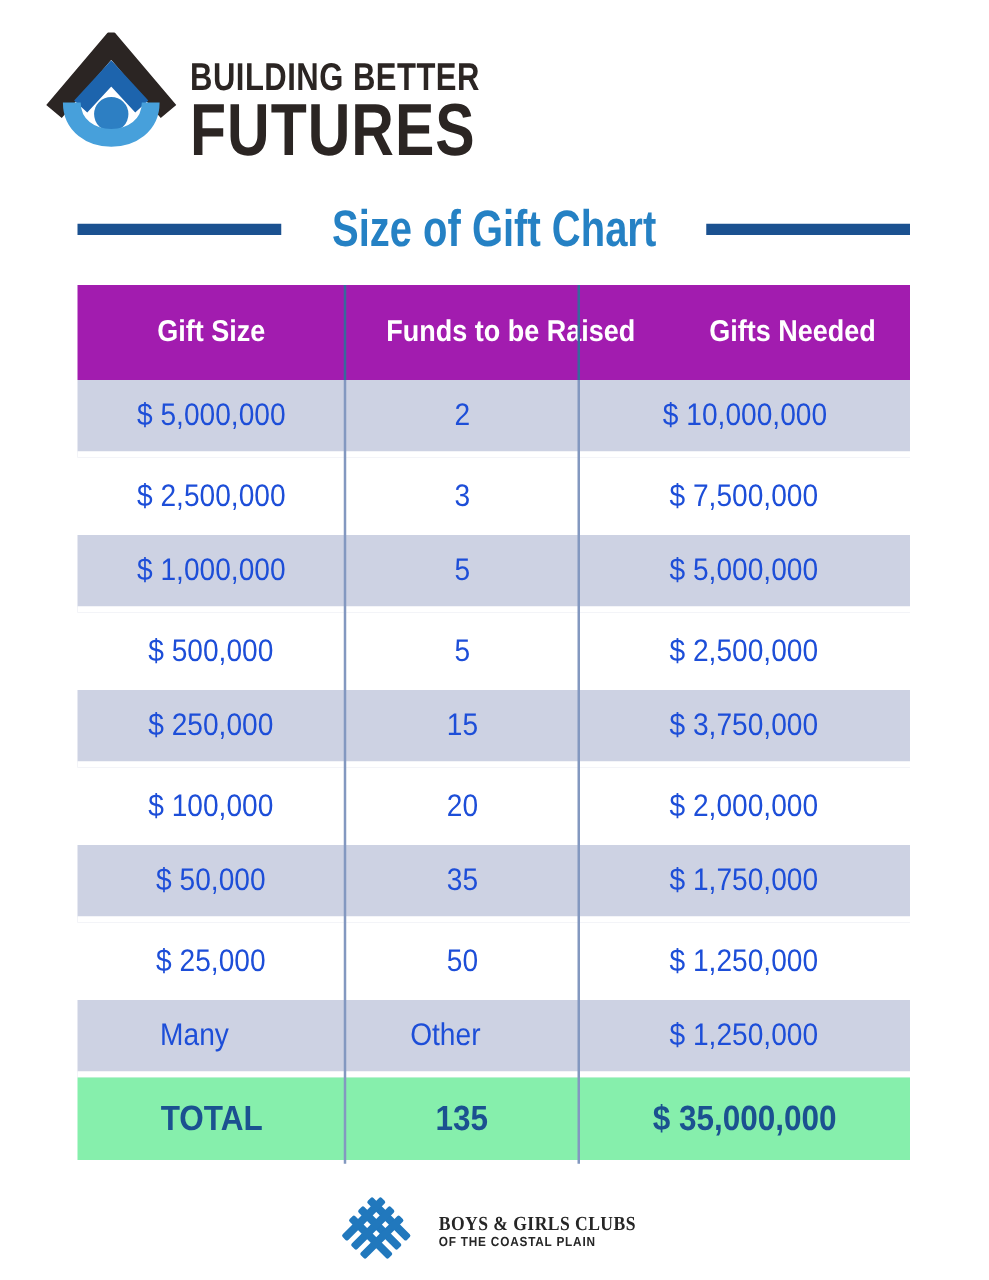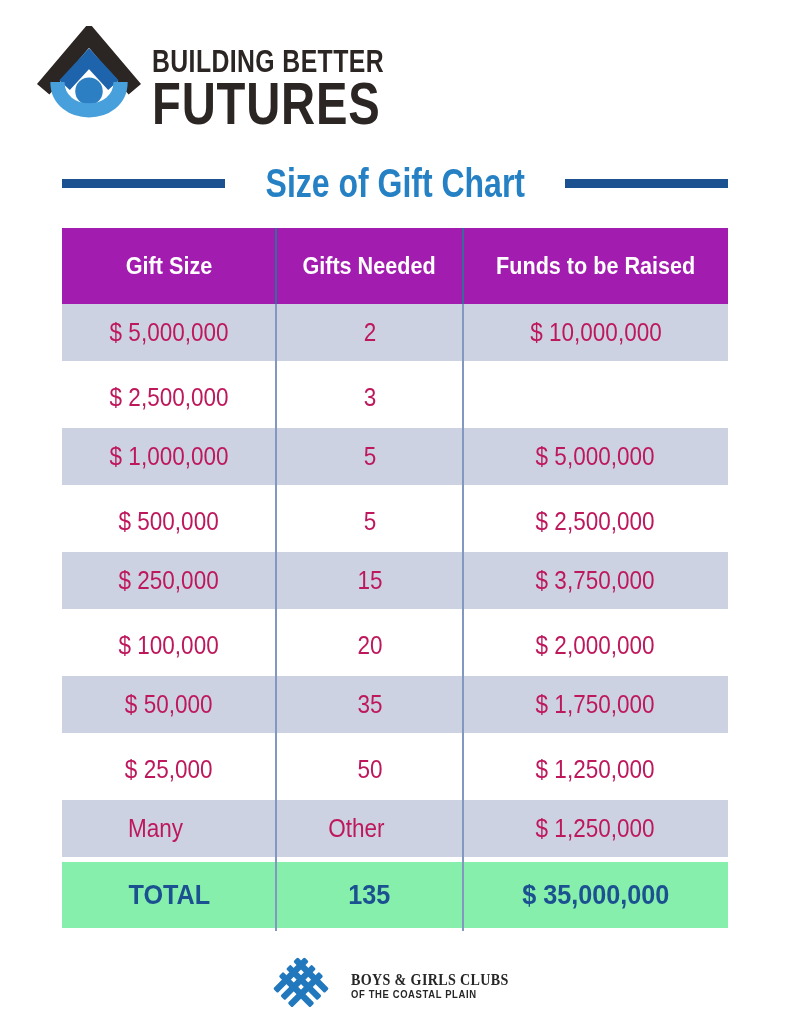--- a/index.html
+++ b/index.html
@@ -73,11 +73,11 @@
       <div class="th c1">
           <span class="cx">Gift Size</span>
         </div>
+      <div class="th c3">
+          <span class="cx">Funds to be Raised</span>
+        </div>
       <div class="th c2">
           <span class="cx">Gifts Needed</span>
-        </div>
-      <div class="th c3">
-          <span class="cx">Funds to be Raised</span>
         </div>
     </div>
 

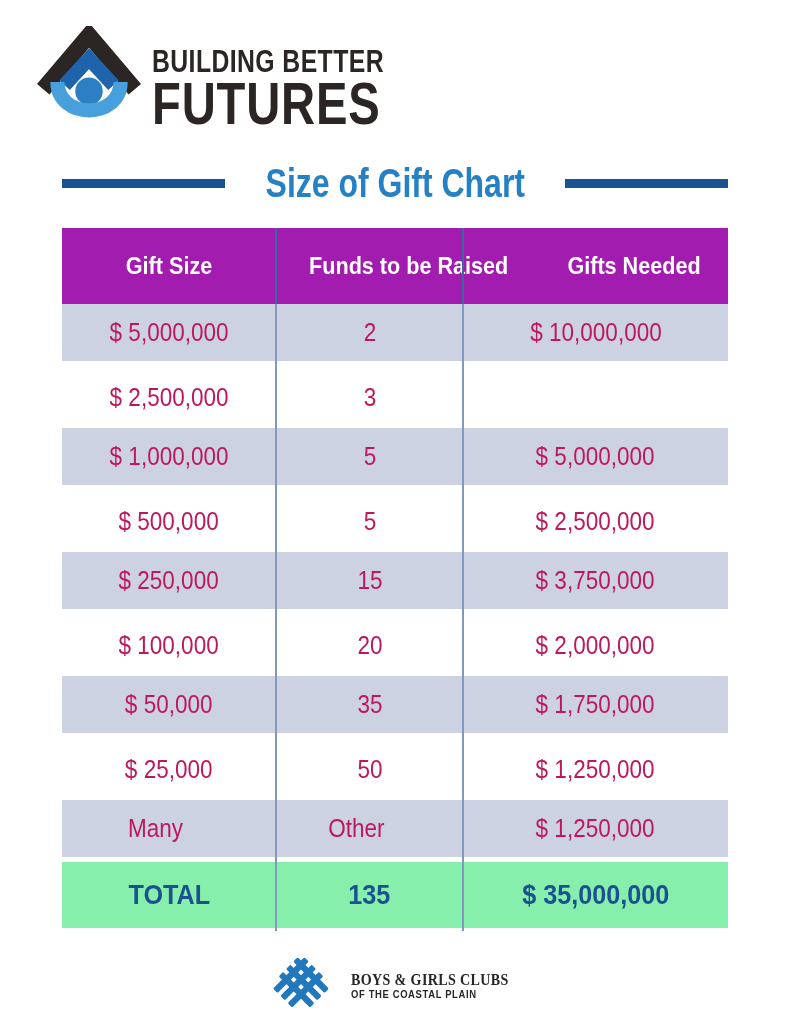--- a/index.html
+++ b/index.html
@@ -26,7 +26,7 @@
   .th { color:#ffffff; font-weight:700; font-size:24px; display:flex; align-items:center; justify-content:center; }
   .drow { height:62px; }
   .drow:nth-child(odd of .drow) { background:#cdd2e3; border-bottom:5px solid #ffffff; }
-  .cell { display:flex; align-items:center; justify-content:center; font-size:25px; color:#be185d; }
+  .cell { display:flex; align-items:center; justify-content:center; font-size:25px; color:#1d4ed8; }
   .c1 { width:214px; } .c2 { width:187px; } .c3 { width:265px; }
   .cx { display:inline-block; transform:scaleX(0.90); white-space:nowrap; }
   .total-row { height:66px; background:#86efac; }

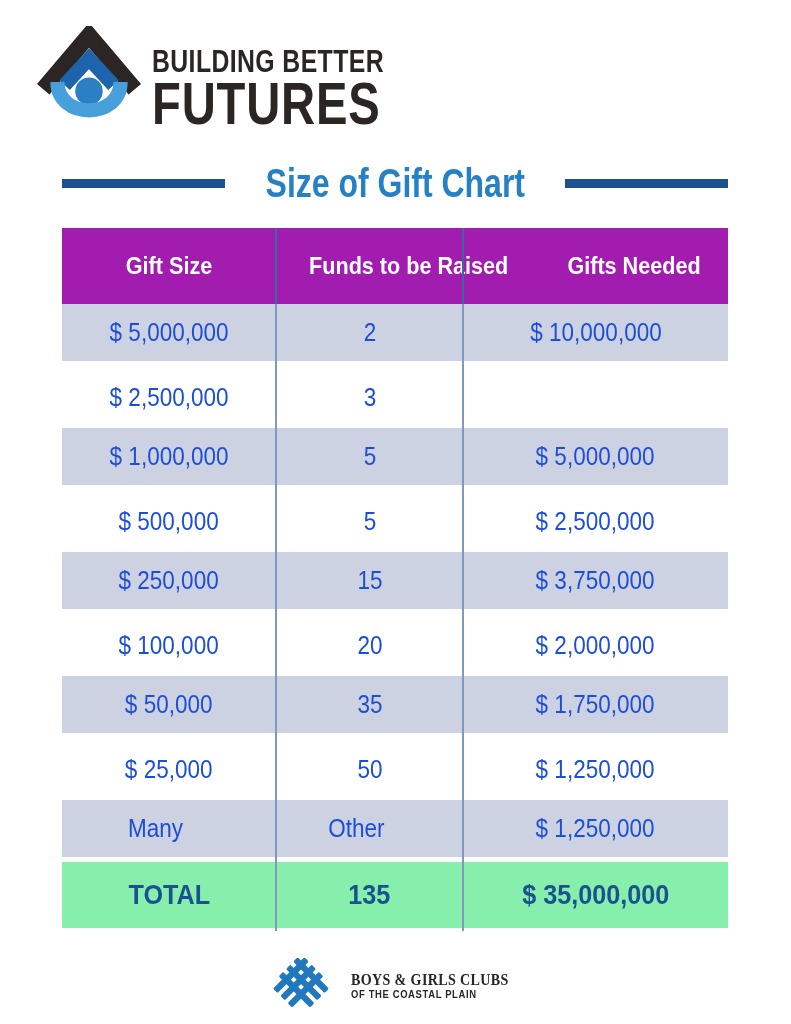--- a/index.html
+++ b/index.html
@@ -98,6 +98,9 @@
         </div>
       <div class="cell c2">
           <span class="cx">3</span>
+        </div>
+      <div class="cell c3">
+          <span class="cx">$ 7,500,000</span>
         </div>
     </div>
     <div class="trow drow">

